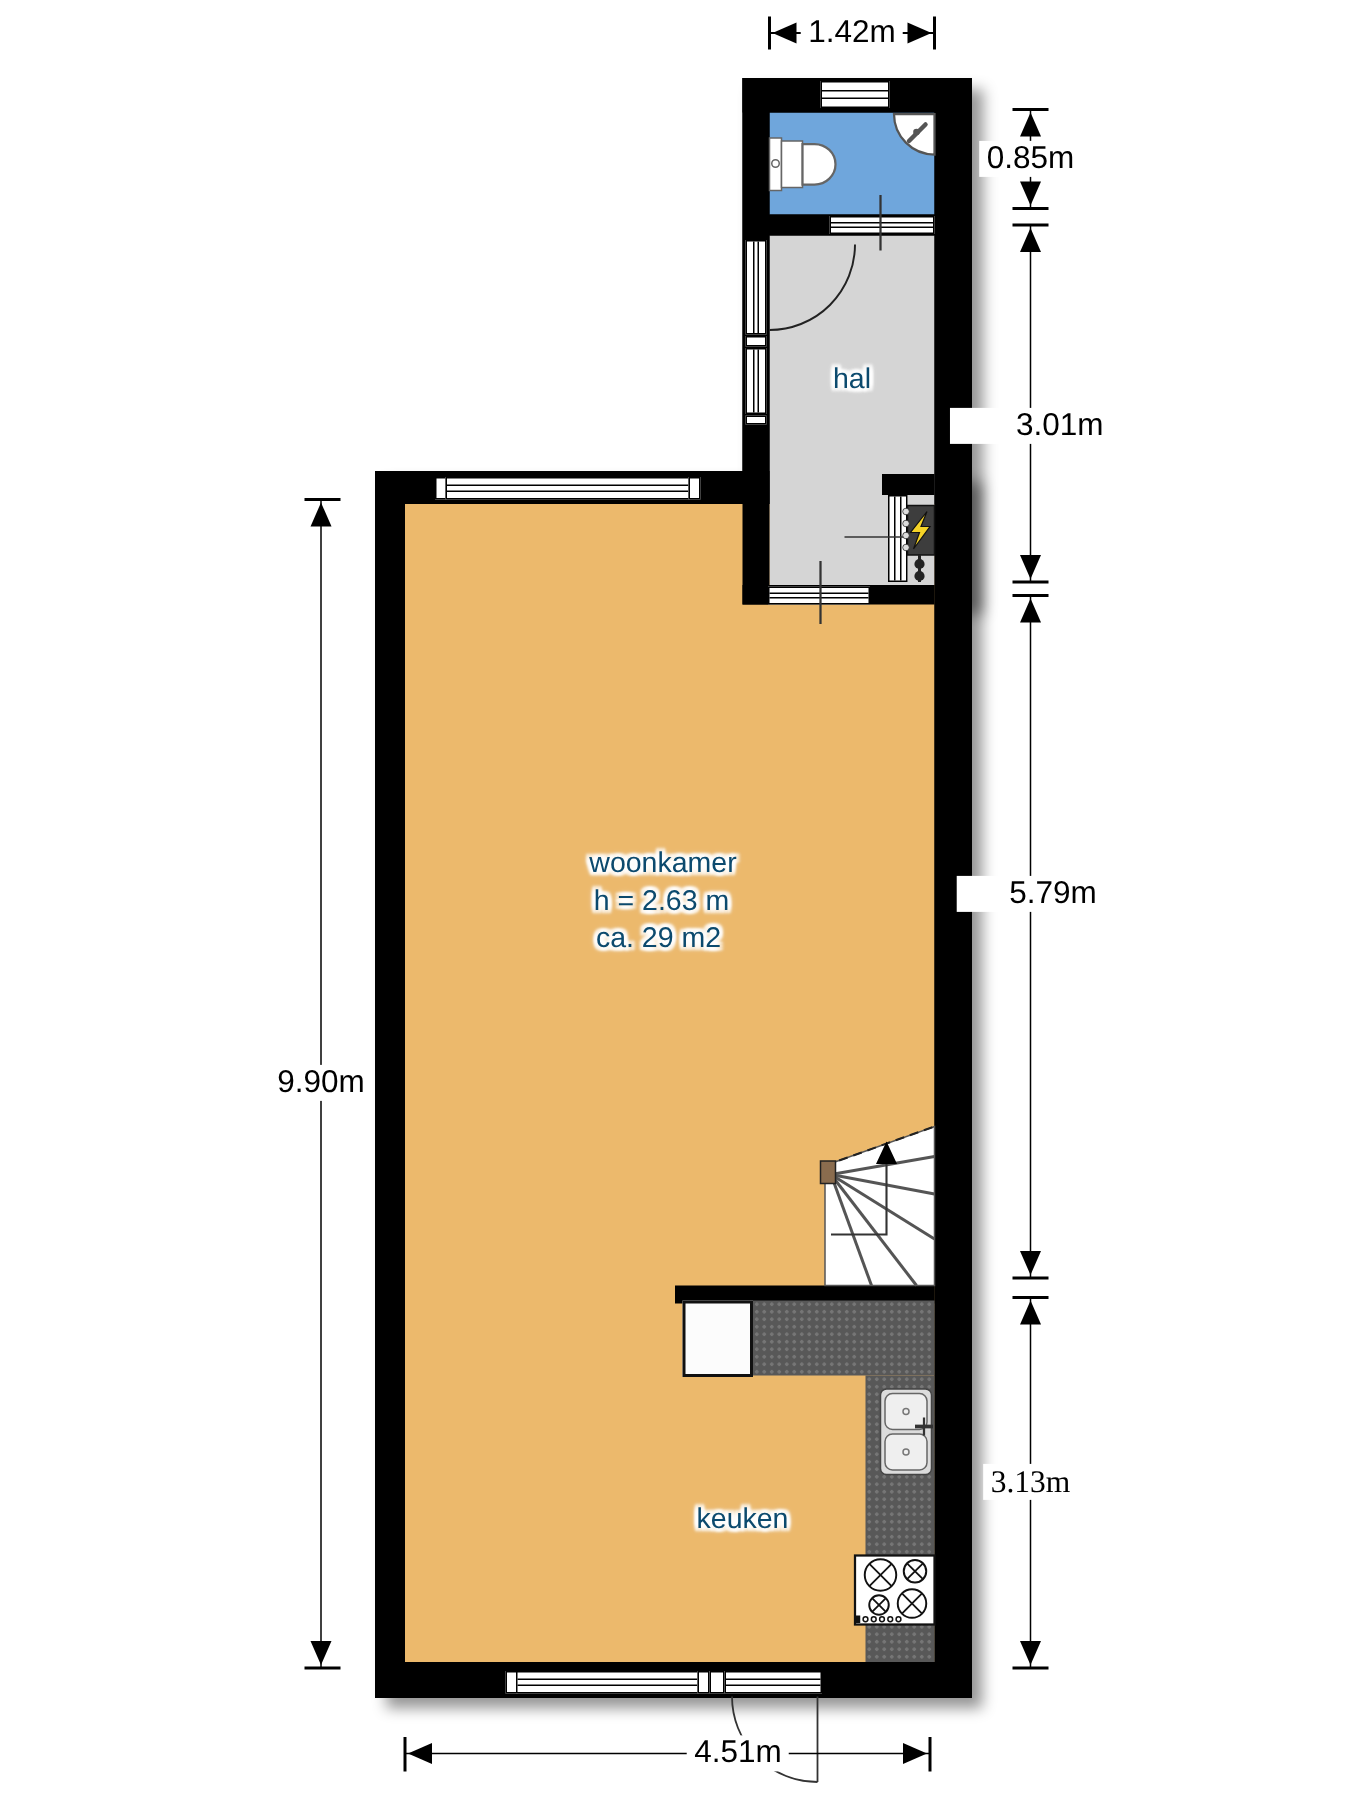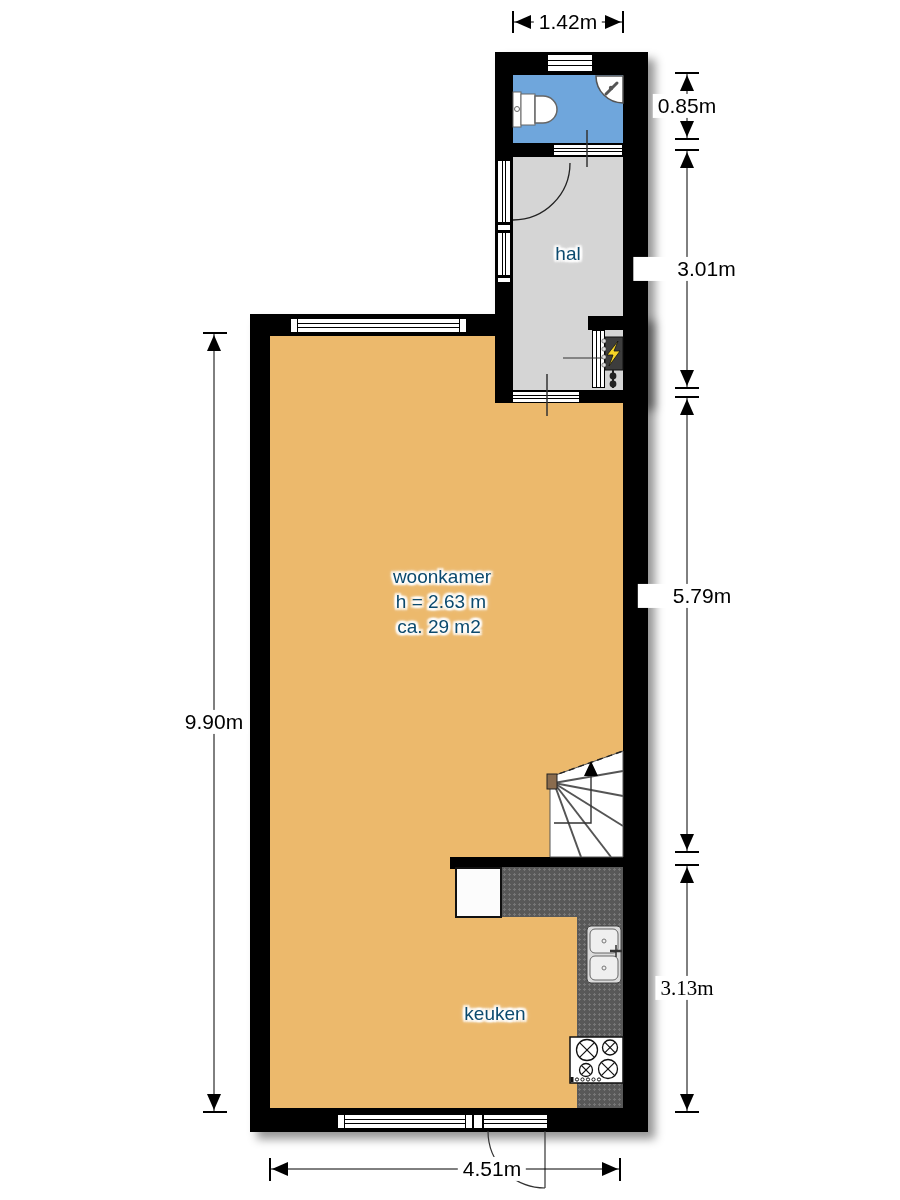--- a/index.html
+++ b/index.html
@@ -210,7 +210,7 @@
   <div class="dim-label" style="left:568px;top:22px;">1.42m</div>
   <div class="dim-label" style="left:214px;top:722px;">9.90m</div>
   <div class="dim-label" style="left:687px;top:106px;">0.85m</div>
-  <div class="dim-label" style="left:687px;top:269px;padding-left:44px;">3.01m</div>
+  <div class="dim-label" style="left:687px;top:284px;padding-left:44px;">3.01m</div>
   <div class="dim-label" style="left:687px;top:596px;padding-left:35px;">5.79m</div>
   <div class="dim-label" style="left:687px;top:988px;font-family:Liberation Serif, serif;">3.13m</div>
   <div class="dim-label" style="left:444px;top:1169px;margin-left:48px;">4.51m</div>

